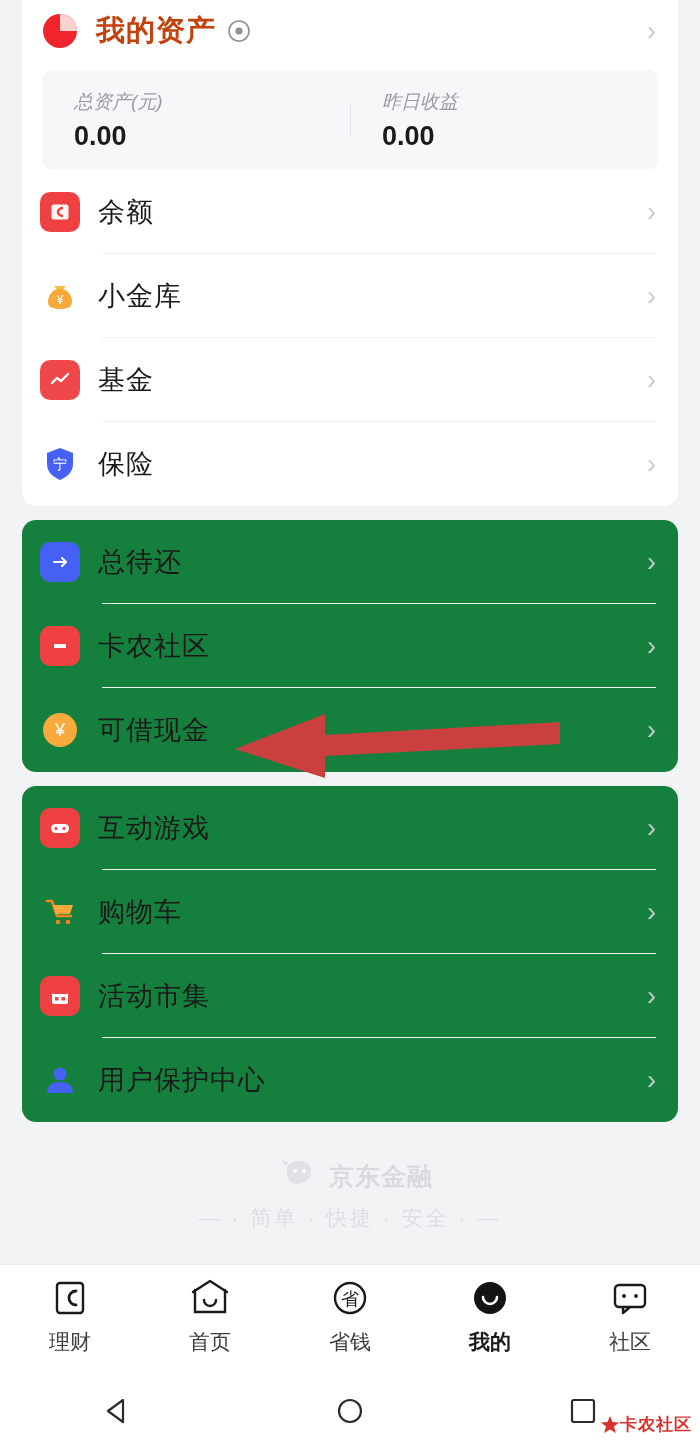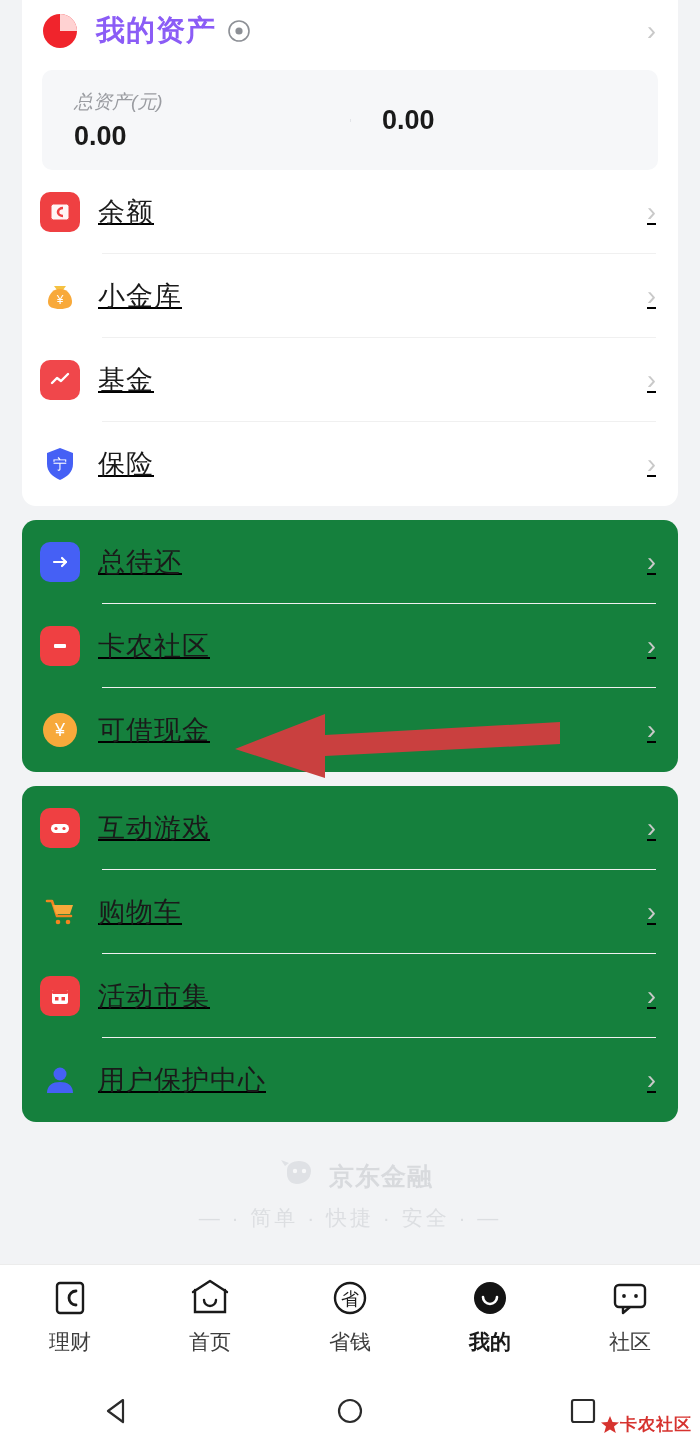--- a/index.html
+++ b/index.html
@@ -34,7 +34,7 @@
   }
   .assets-title {
     font-size:29px;
-    color:#8b5cf6;
+    color:#c2410c;
     font-weight:600;
     margin-left:16px;
     letter-spacing:1px;

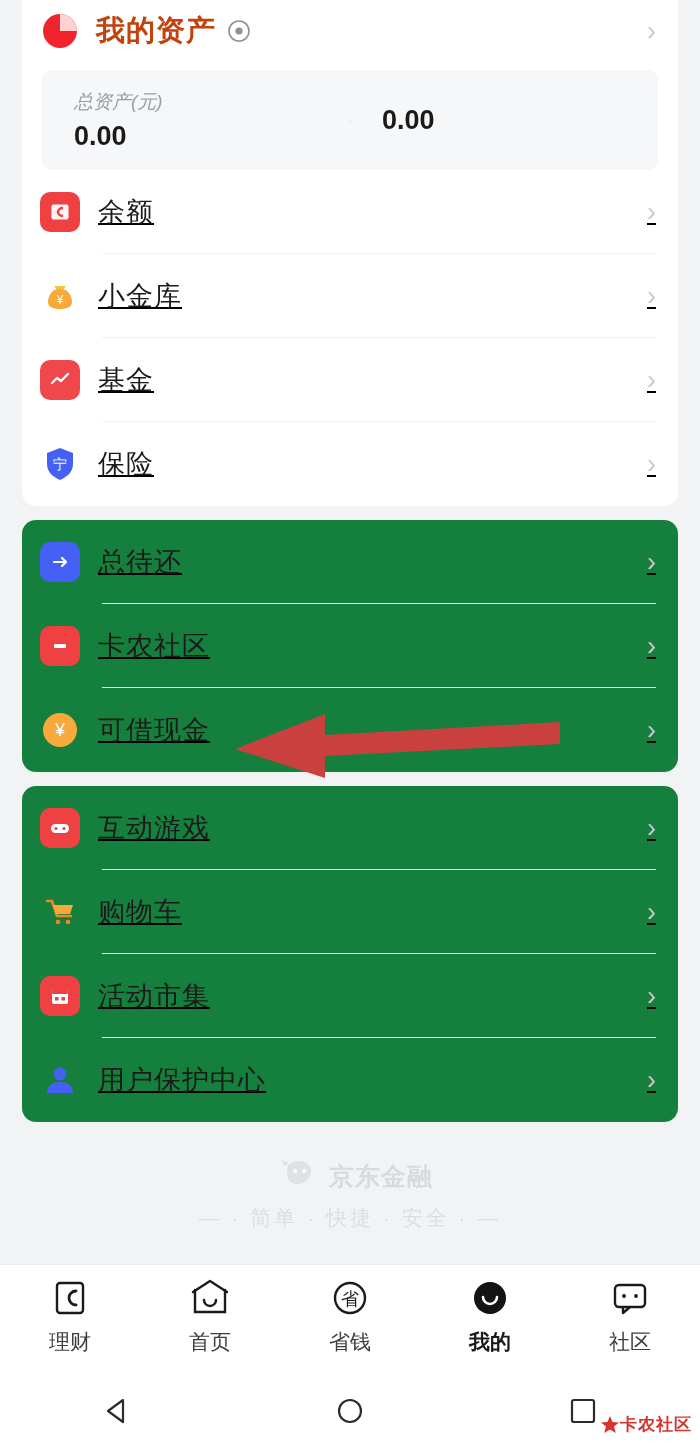--- a/index.html
+++ b/index.html
@@ -210,6 +210,7 @@
       <div class="assets-value">0.00</div>
     </div>
     <div class="assets-cell">
+      <div class="assets-label">昨日收益</div>
       <div class="assets-value">0.00</div>
     </div>
   </div>

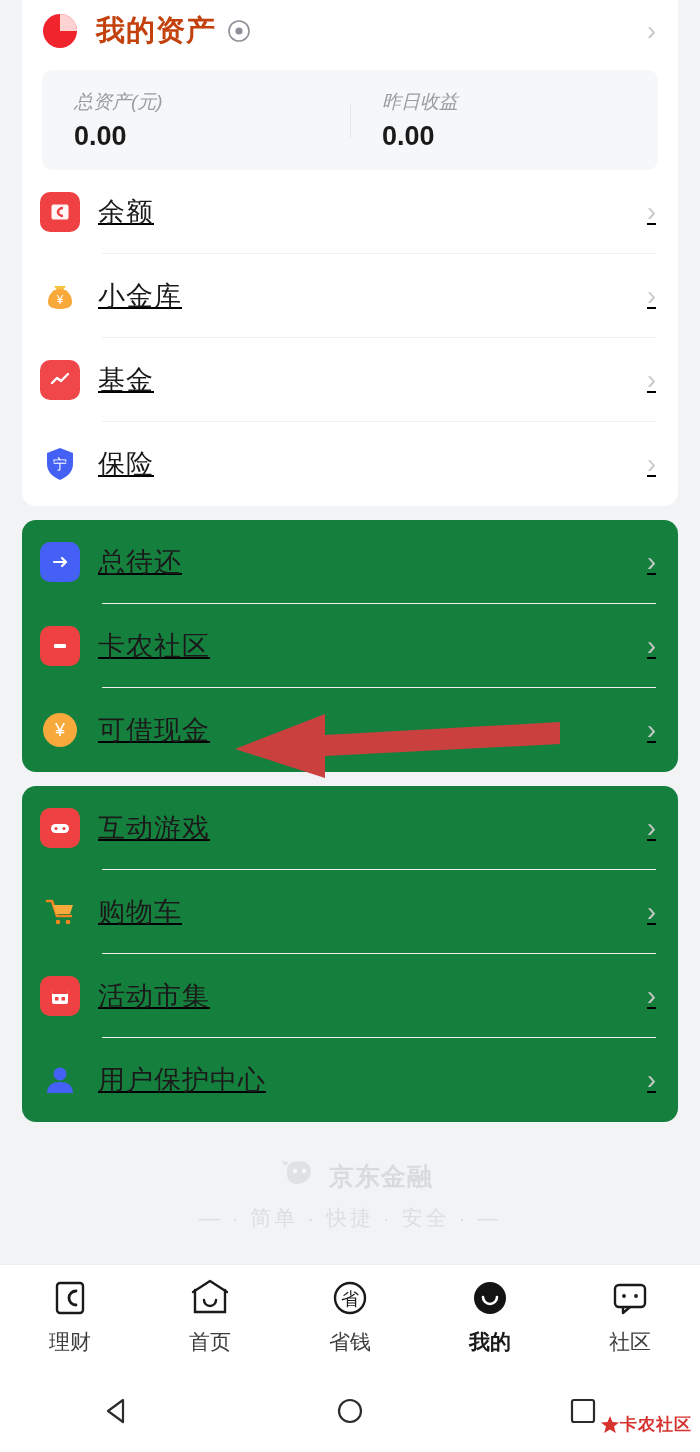--- a/index.html
+++ b/index.html
@@ -78,7 +78,6 @@
     height:84px;
     padding:0 22px 0 18px;
     position:relative;
-    text-decoration:underline;
   }
   .row-sep::after {
     content:"";

